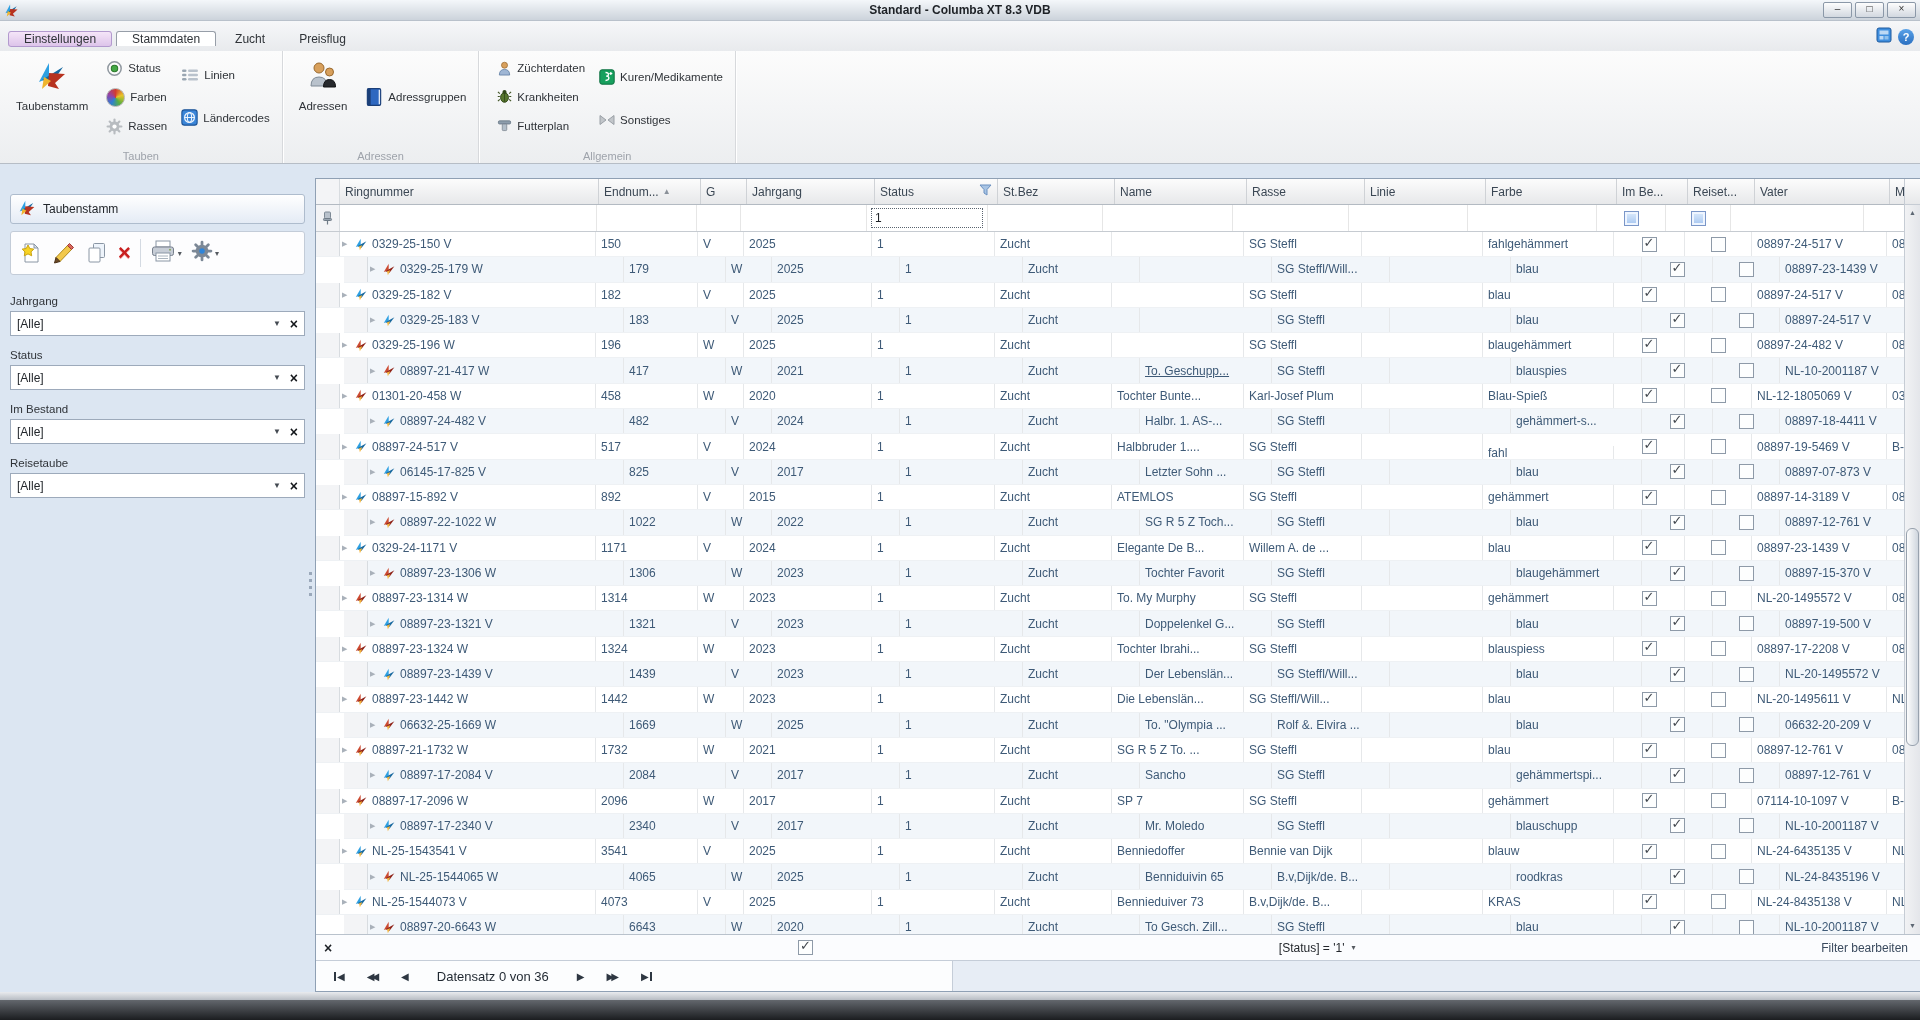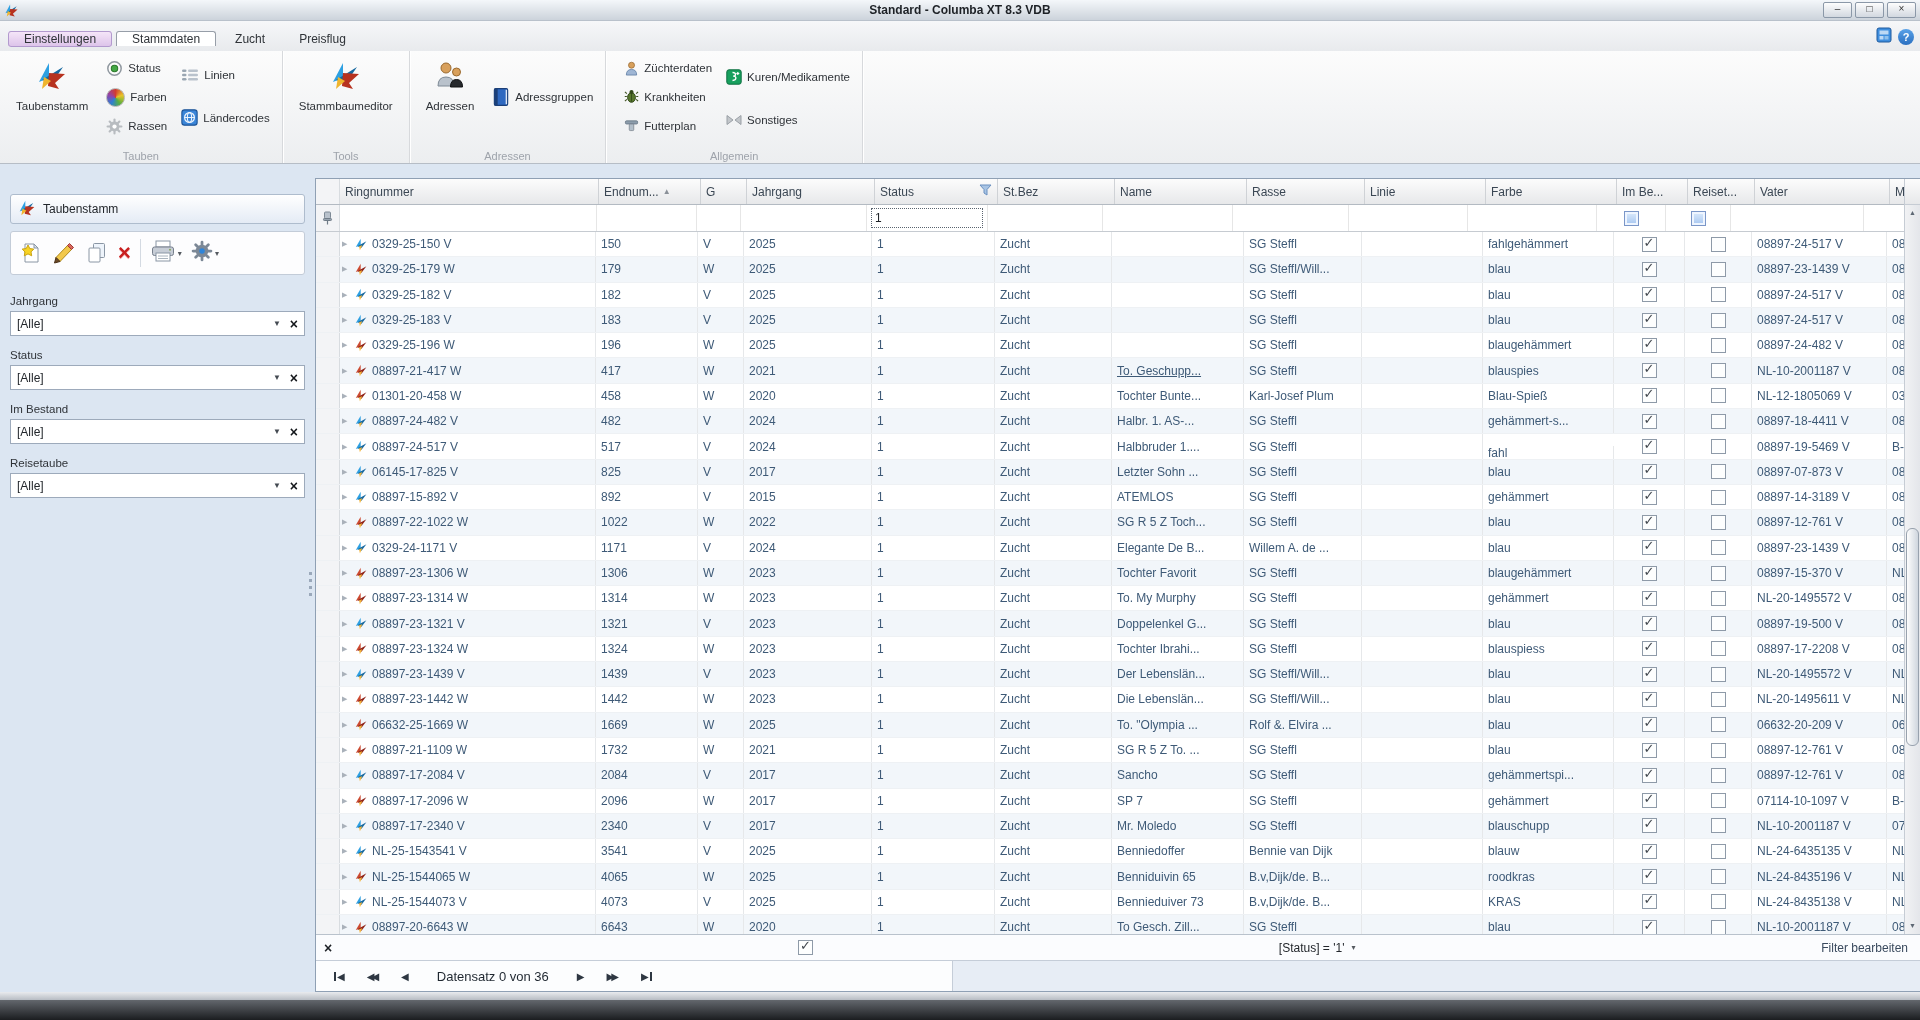--- a/index.html
+++ b/index.html
@@ -228,22 +228,6 @@
           </div>
         </div>
         <div class="rgroup-label">Tauben</div>
-      </div>
-      <div class="rgroup">
-        <div class="bigbtn">
-          <span class="bicon">
-            <span style="display:flex">
-              <svg width="32" height="32" viewBox="0 0 32 32">
-                <polygon points="3,22 13,3 13,18" fill="#2da0e2"></polygon>
-                <polygon points="6,20 27,7 16,23" fill="#14679f"></polygon>
-                <polygon points="13,13 29,14 19,23 23,29 12,26" fill="#b7321f"></polygon>
-                <polygon points="8,17 15,21 6,29" fill="#efb52e"></polygon>
-              </svg>
-            </span>
-          </span>
-          <span class="blabel">Stammbaumeditor</span>
-        </div>
-        <div class="rgroup-label">Tools</div>
       </div>
       <div class="rgroup">
         <div class="bigbtn">

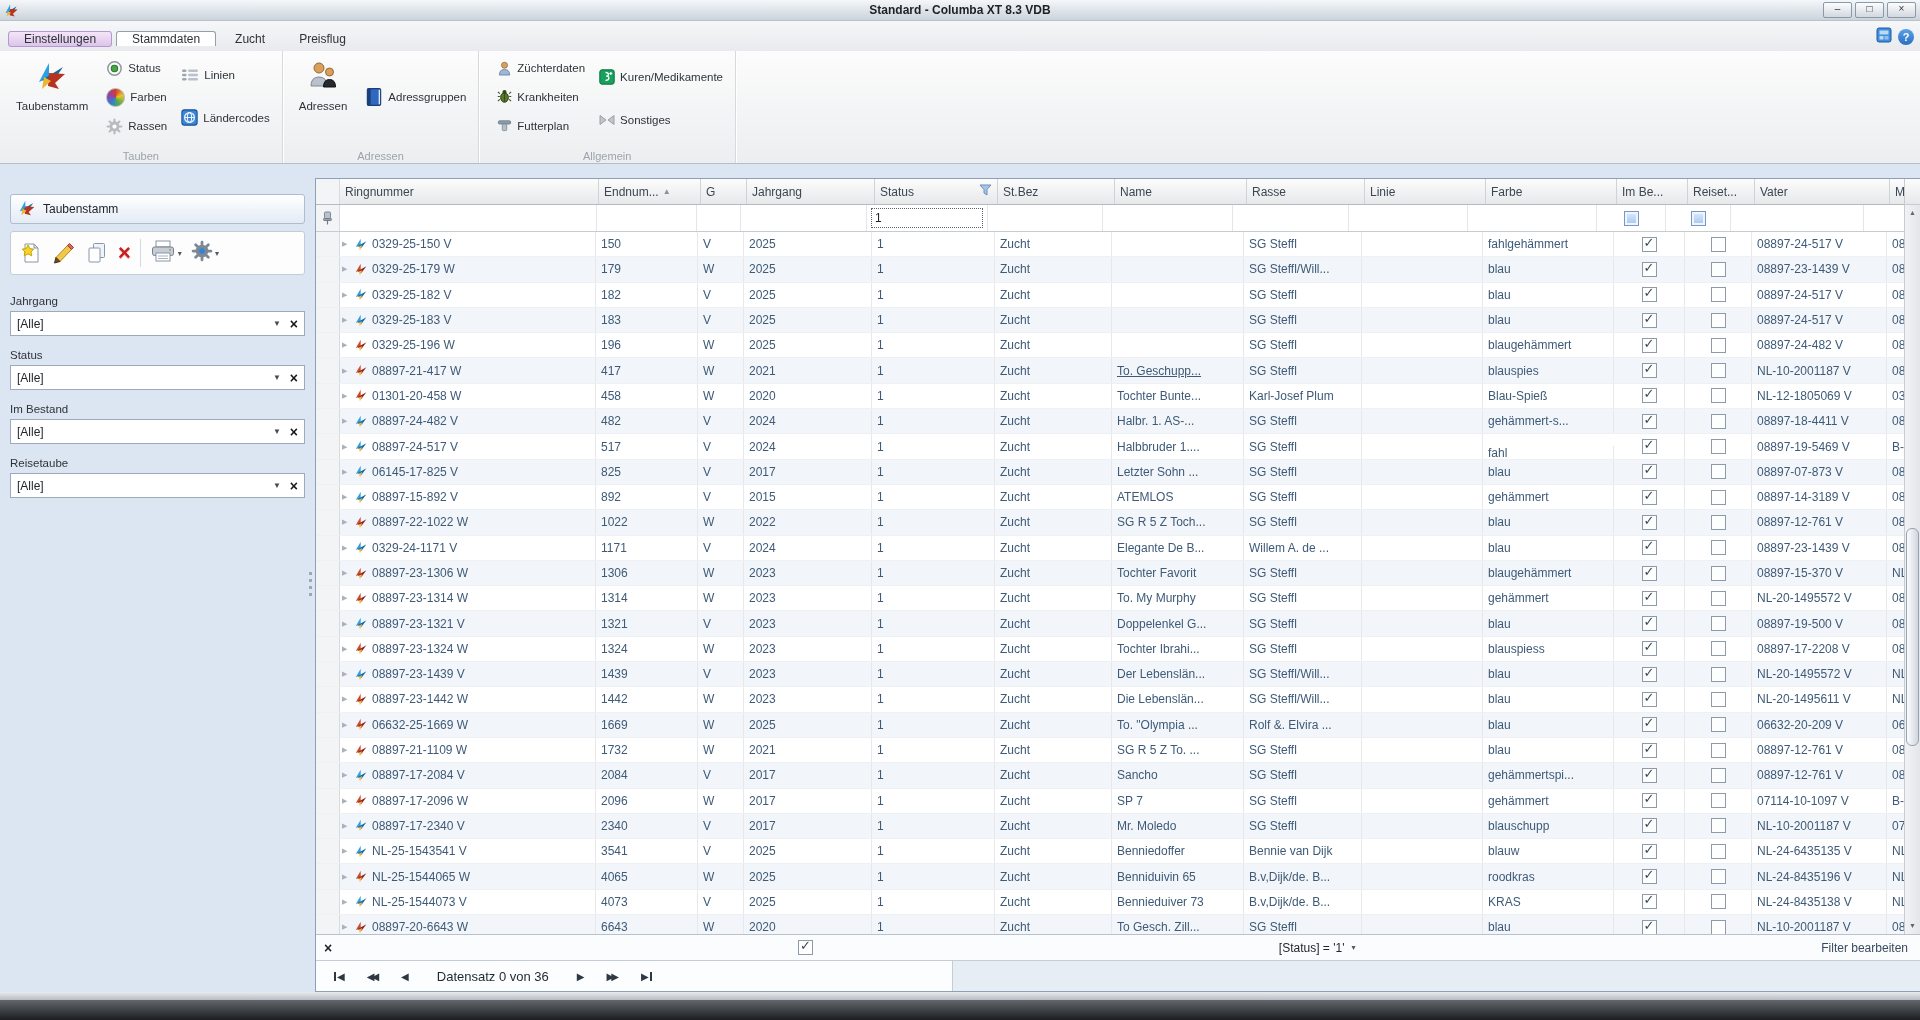--- a/index.html
+++ b/index.html
@@ -77,7 +77,7 @@
     box-shadow:inset 0 0 0 2px #eef5ff;margin:0 auto;}
   .gbody{flex:1;overflow:hidden;background:#ffffff;}
   .grow{height:24.3px;display:flex;border-bottom:1px solid #eef1f4;}
-  .grow.alt{background:#f2f6fa;}
+  .grow.alt{background:#f2f6fa;margin-left:28px;}
   .grow .c{font-size:12px;color:#3e5a77;padding:0 5px;border-right:1px solid #e6e8ea;
     white-space:nowrap;overflow:hidden;display:flex;align-items:center;}
   .c.ind{background:#f3f4f6;border-right:1px solid #d8dce0;padding:0;}

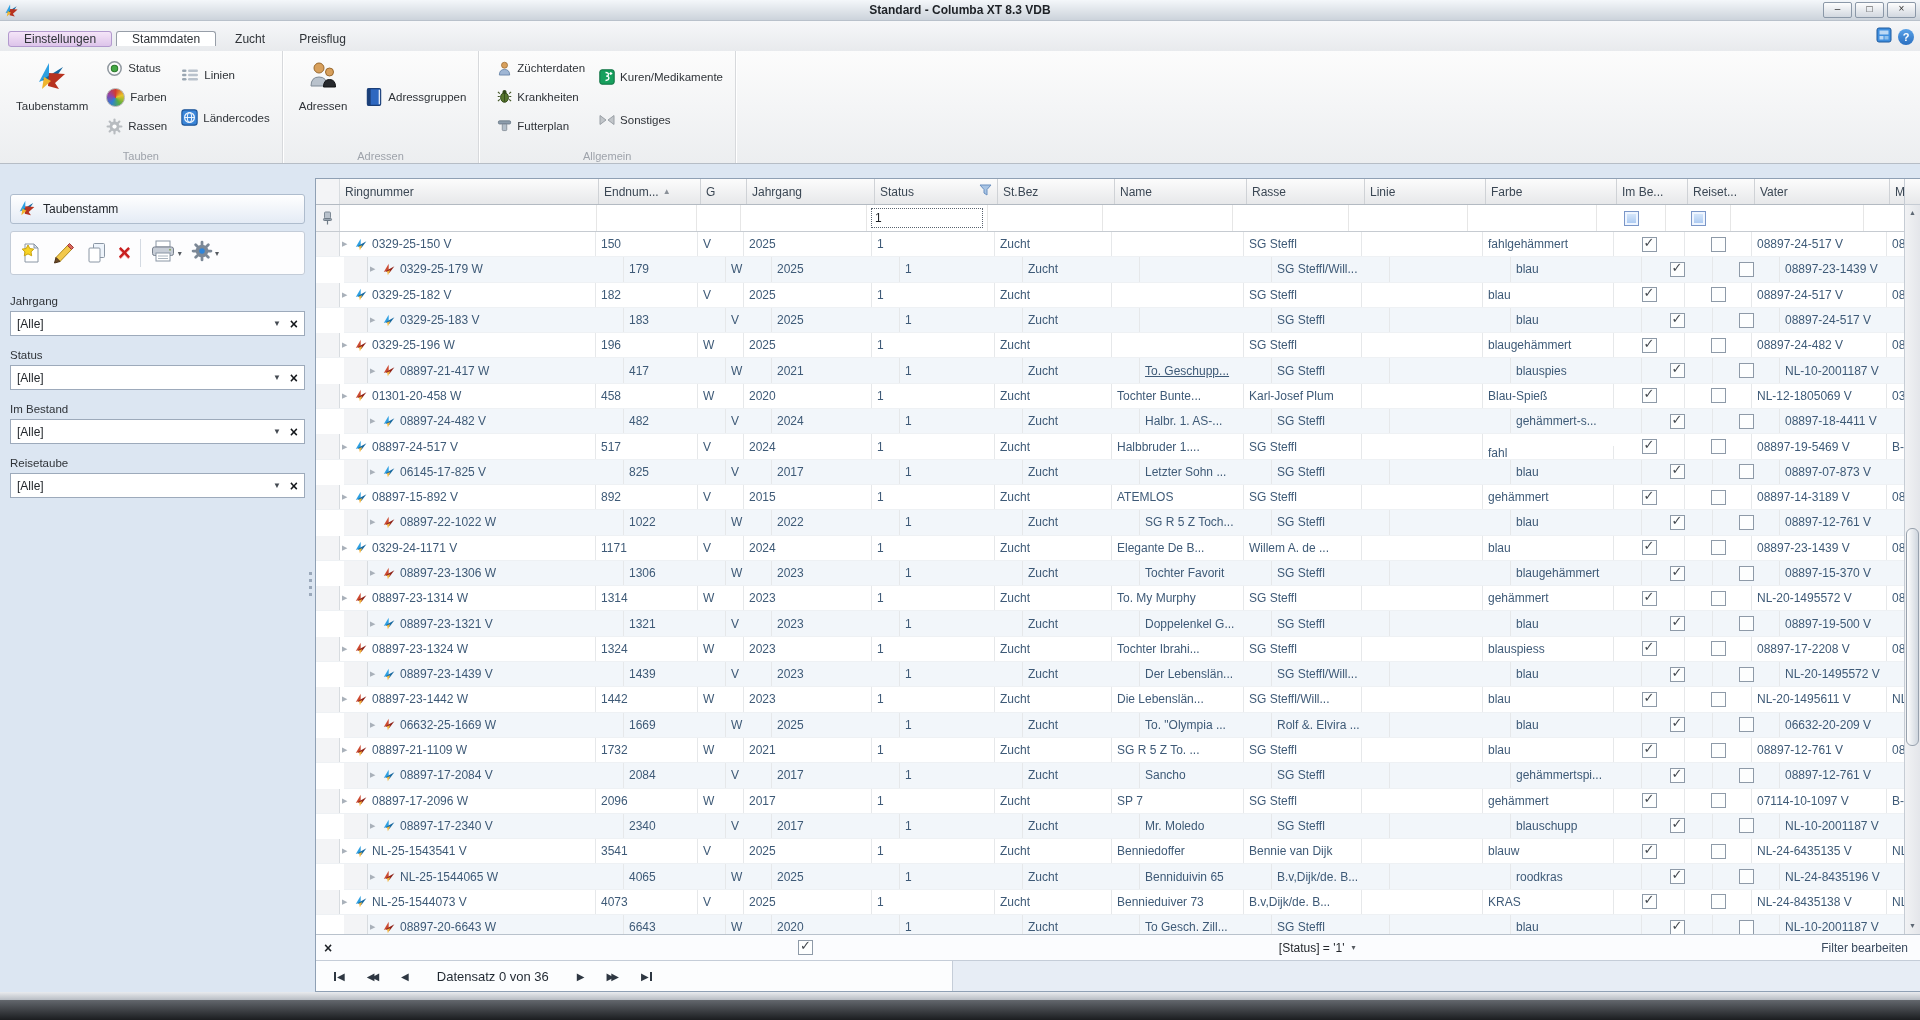--- a/index.html
+++ b/index.html
@@ -1181,7 +1181,7 @@
                       <polygon points="5,10 9,9 6,15" fill="#f2b53c"></polygon>
                     </svg>
                   </span>
-                  <span>08897-21-1109 W</span>
+                  <span>08897-21-1732 W</span>
                 </div>
                 <div class="c" style="width: 91px; flex: 0 0 auto;">1732</div>
                 <div class="c" style="width: 35px; flex: 0 0 auto;">W</div>

